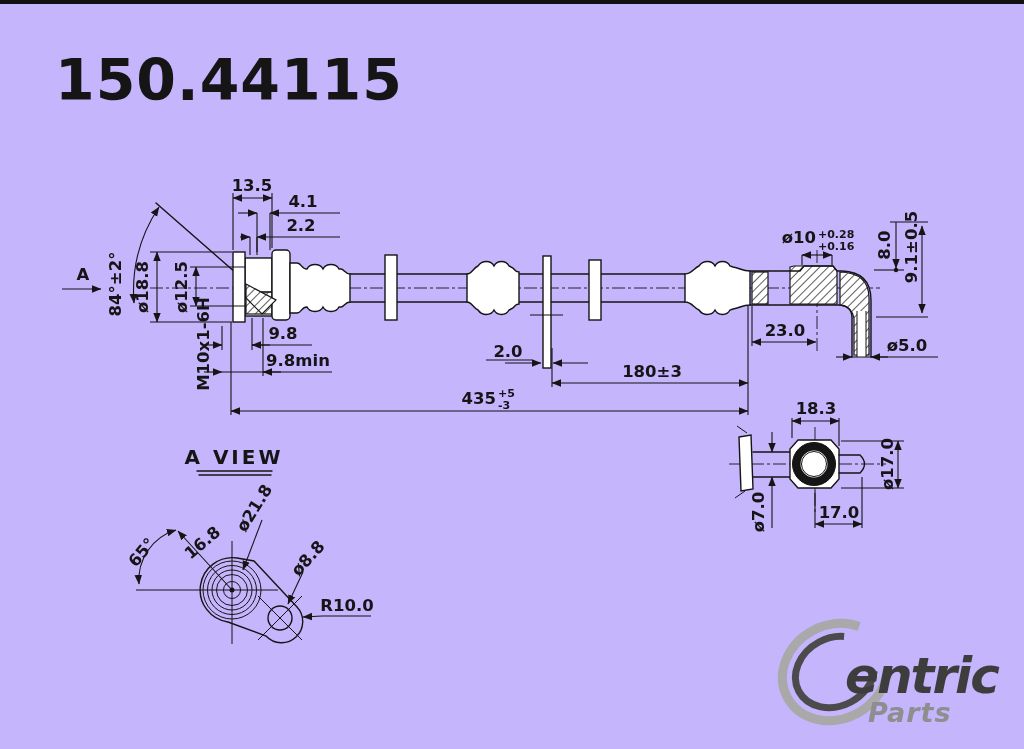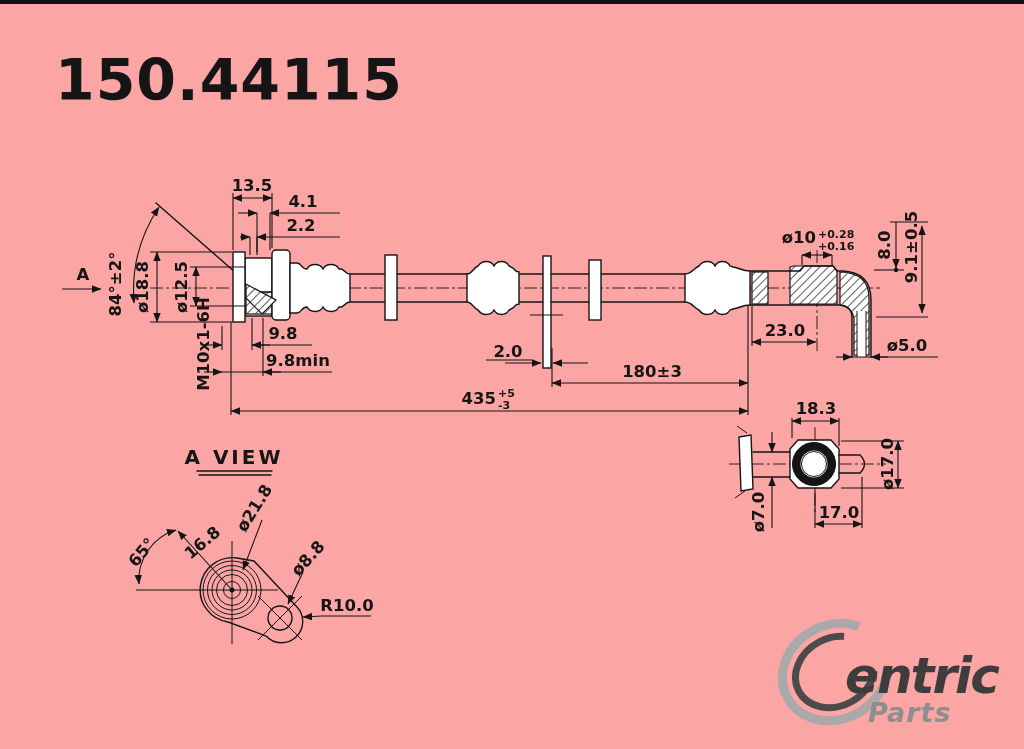--- a/index.html
+++ b/index.html
@@ -3,7 +3,7 @@
 <meta charset="utf-8">
 <style>
   html,body{margin:0;padding:0;background:#fff;}
-  .stage{width:1024px;height:749px;position:relative;background:#fca5a5;overflow:hidden;}
+  .stage{width:1024px;height:749px;position:relative;background:#c4b5fd;overflow:hidden;}
   svg{position:absolute;left:0;top:0;}
   svg text{fill:#151515;font-family:"DejaVu Sans",sans-serif;font-weight:bold;}
   .ln{stroke:#151515;stroke-width:1.4;fill:none;stroke-linecap:round;}

